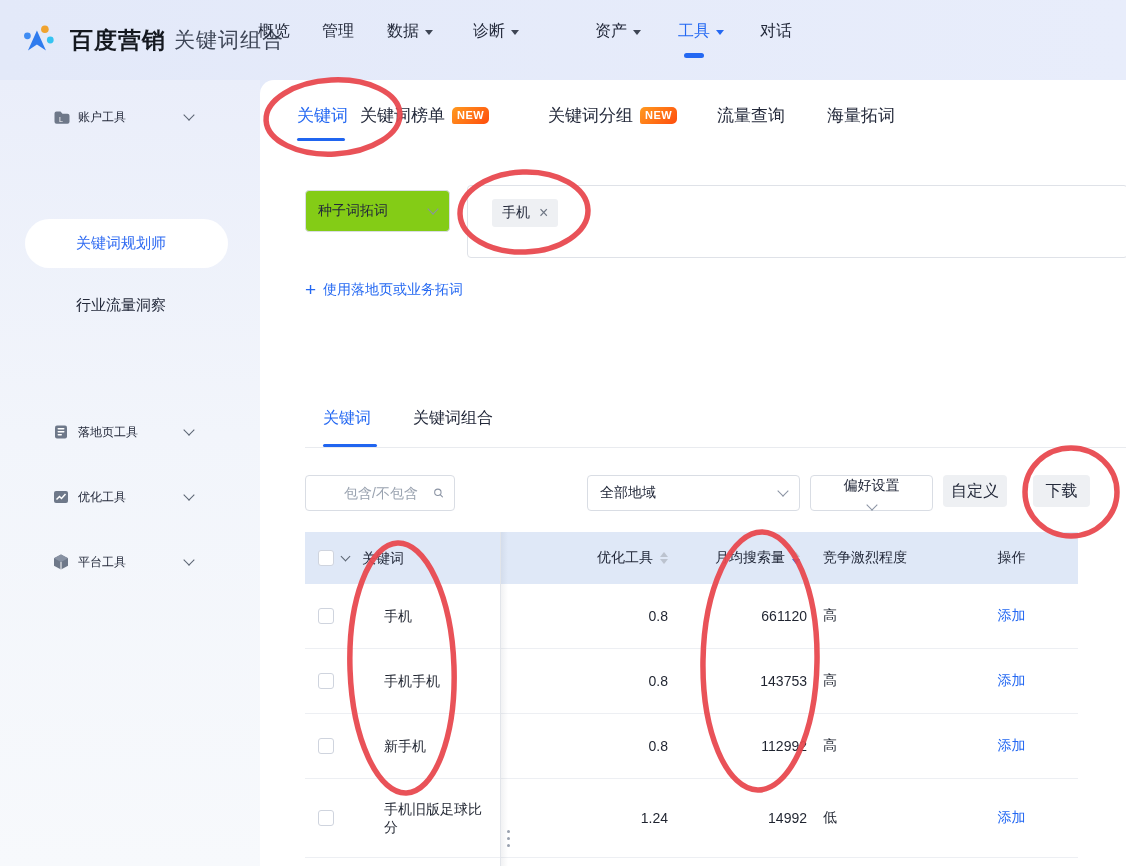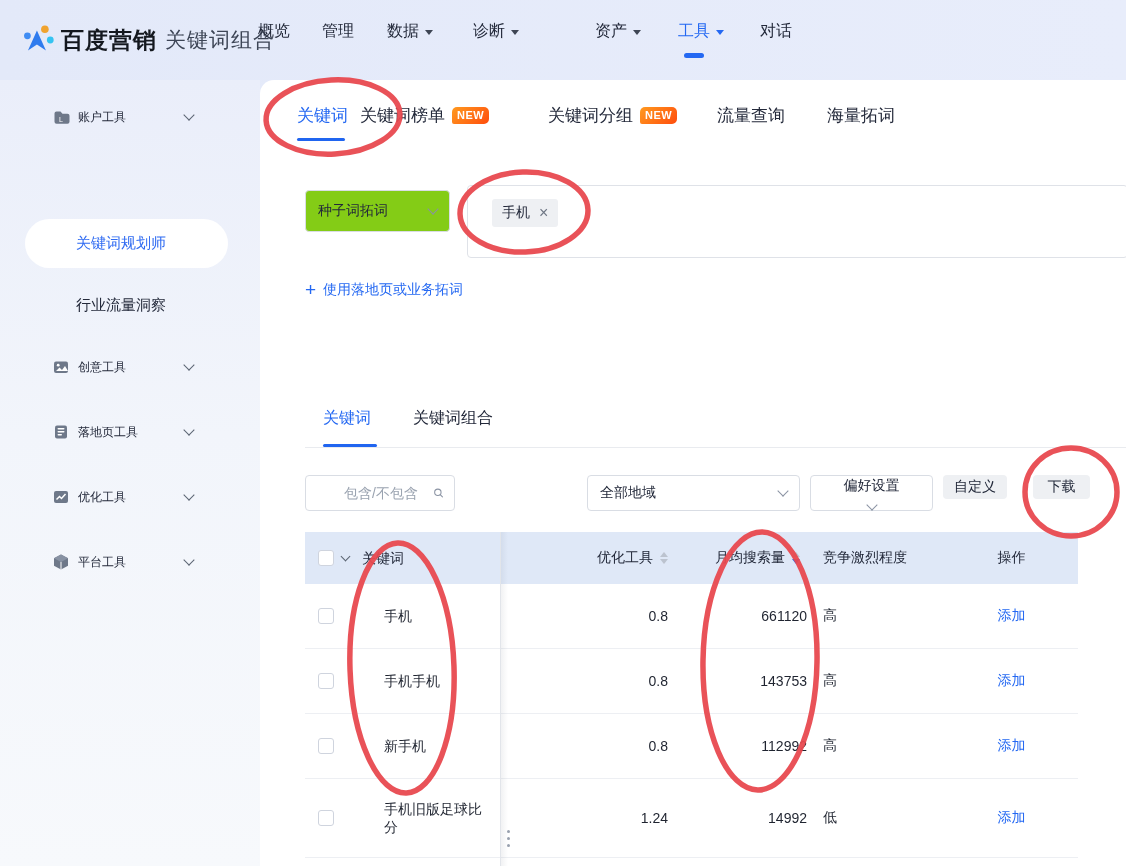--- a/index.html
+++ b/index.html
@@ -11,7 +11,7 @@
   
   .navbar { position:absolute; left:0; top:0; width:1126px; height:80px; }
   .brand { position:absolute; left:20px; top:22px; display:flex; align-items:center; }
-  .brand-name { font-size:23px; font-weight:700; color:#14181f; margin-left:5px; letter-spacing:1px; }
+  .brand-name { font-size:23px; font-weight:700; color:#14181f; margin-left:14px; letter-spacing:1px; }
   .brand-suffix { font-size:21px; font-weight:400; color:#3d4556; margin-left:8px; letter-spacing:1px; }
   .nav-item { position:absolute; top:18px; height:26px; display:flex; align-items:center;
               font-size:16px; color:#23293a; cursor:pointer; }

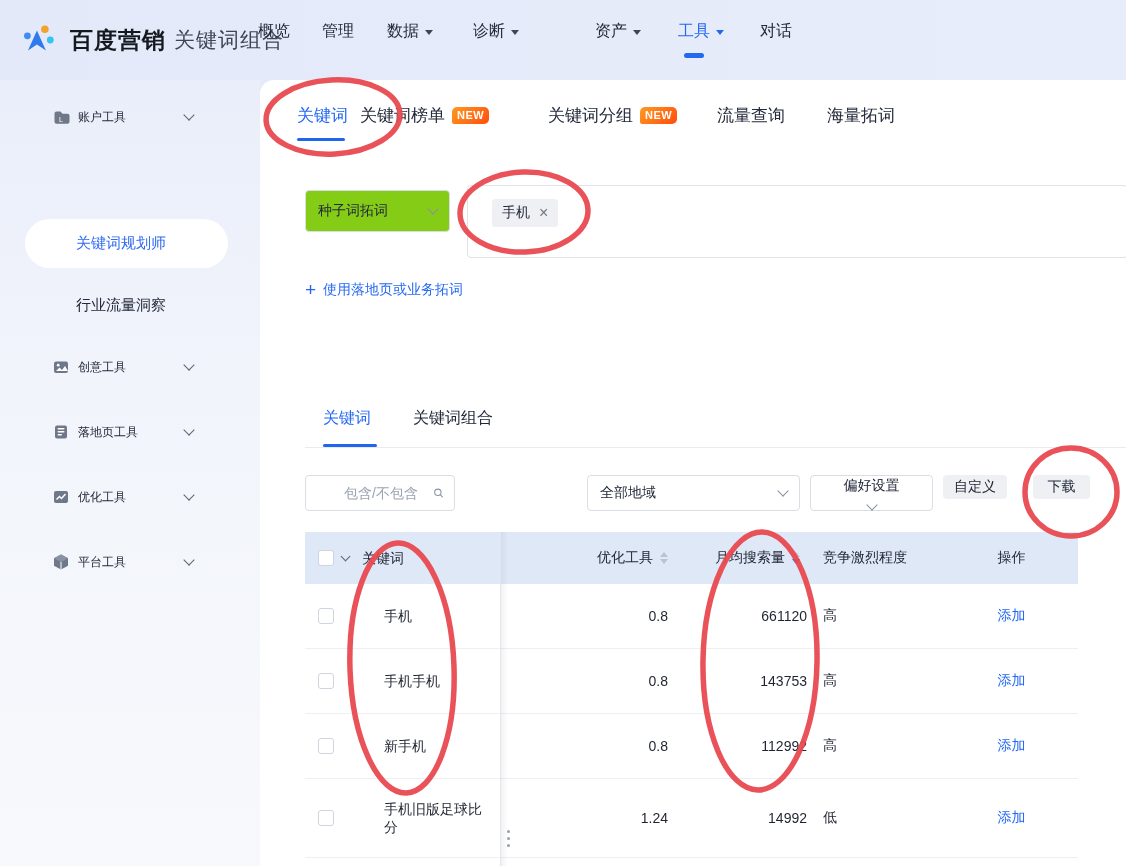--- a/index.html
+++ b/index.html
@@ -176,15 +176,6 @@
       <span class="slabel">行业流量洞察</span>
     </div>
 
-    <div class="side-group" style="top:267px">
-      <svg class="gicon" viewBox="0 0 18 18">
-        <rect x="2" y="3.5" width="14" height="11.5" rx="2" fill="#6e7889"></rect>
-        <circle cx="6.2" cy="7.2" r="1.4" fill="#fff"></circle>
-        <path d="M4 13 l3.5-3.5 2.5 2.5 3-4 3 5 z" fill="#fff"></path>
-      </svg>
-      <span class="glabel">创意工具</span>
-      <i class="chv down"></i>
-    </div>
 
     <div class="side-group" style="top:332px">
       <svg class="gicon" viewBox="0 0 18 18">

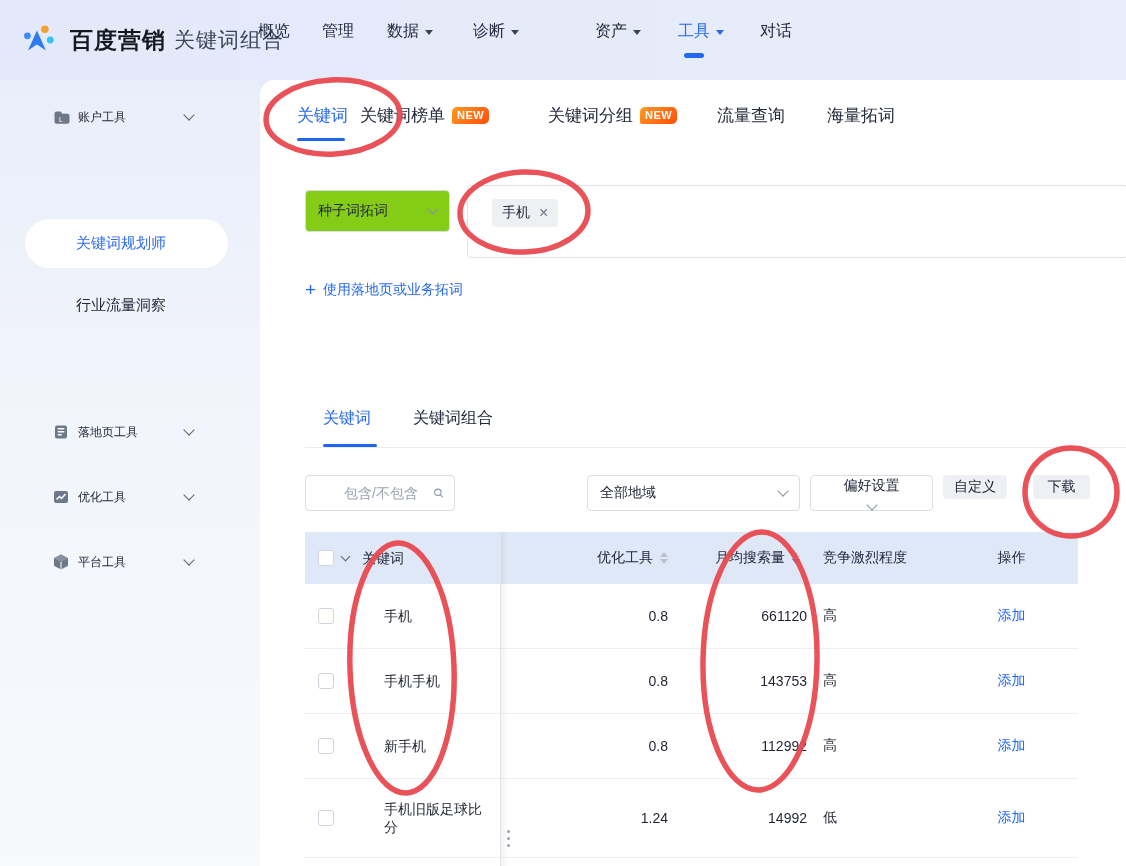--- a/index.html
+++ b/index.html
@@ -76,8 +76,8 @@
   .region-select .rlabel { flex:1; font-size:14px; color:#23293a; }
   .pref-btn { position:absolute; left:550px; top:395px; width:123px; height:36px; border:1px solid #d9dde4; border-radius:4px;
               background:#fff; display:flex; align-items:center; justify-content:center; gap:10px; font-size:14px; color:#23293a; cursor:pointer;flex-direction:column; }
-  .gray-btn { position:absolute; top:395px; height:24px; background:#eef0f3; border:none; border-radius:4px;
-              display:flex; align-items:center; justify-content:center; font-size:14px; color:#23293a; cursor:pointer;
+  .gray-btn { position:absolute; top:395px; height:32px; background:#eef0f3; border:none; border-radius:4px;
+              display:flex; align-items:center; justify-content:center; font-size:16px; color:#23293a; cursor:pointer;
               font-family:inherit; }
   .custom-btn { left:683px; width:64px; }
   .download-btn { left:773px; width:57px; }

